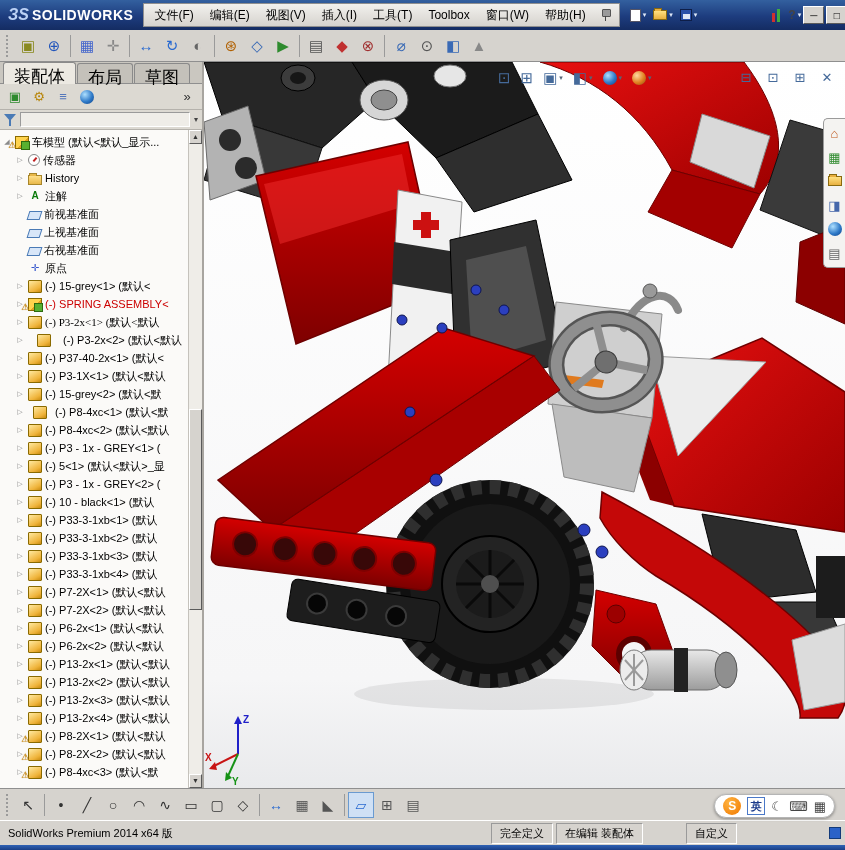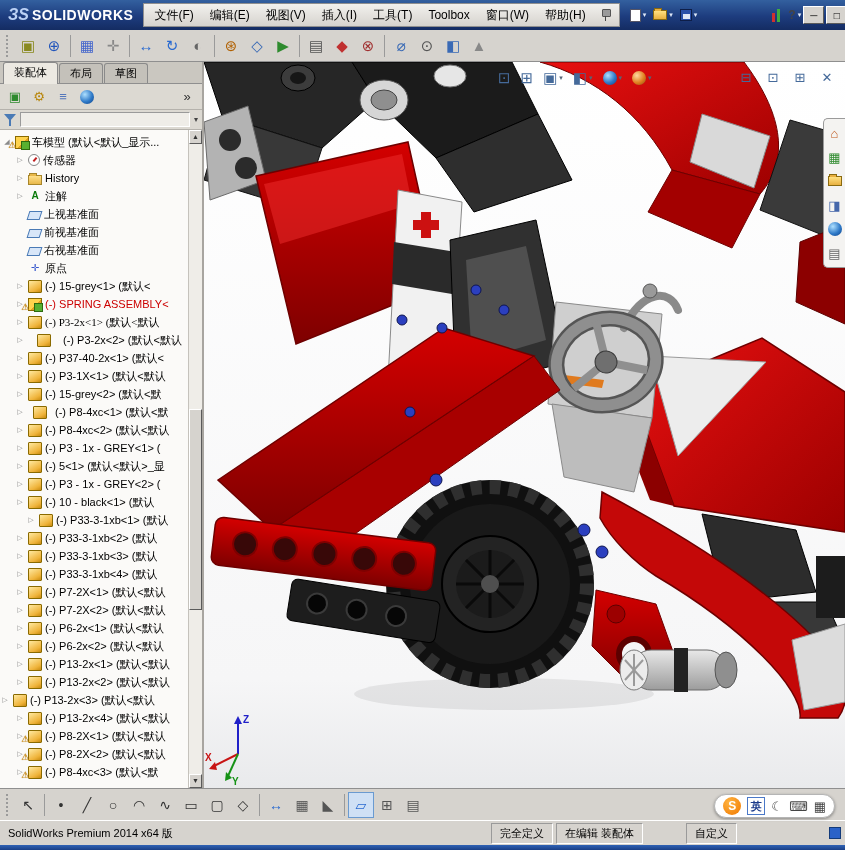--- a/index.html
+++ b/index.html
@@ -50,7 +50,7 @@
   .leftpanel {position:absolute; left:0; top:62px; width:204px; height:726px; background:#e6e3dc; border-right:2px solid #a8a5a0;}
   .ptabs {height:22px; display:flex; align-items:flex-end; background:#cac7c0; border-bottom:1px solid #8f8f8f; padding-left:3px; gap:1px;}
   .ptab {padding:2px 10px 2px; border:1px solid #8a8a8a; border-bottom:none; border-radius:3px 3px 0 0;
-    background:#c4c1ba; font-size:11px; height:20px;}
+    background:#c4c1ba; font-size:17px; height:20px;}
   .ptab.active {background:#ece9e2; height:22px; position:relative; top:1px;}
   .paneltb {height:26px; display:flex; align-items:center; background:#dcd9d2; border-bottom:1px solid #b5b2ac; padding:0 4px; gap:2px;}
   .pbico {width:22px; height:22px; display:flex; align-items:center; justify-content:center; border:1px solid transparent;}

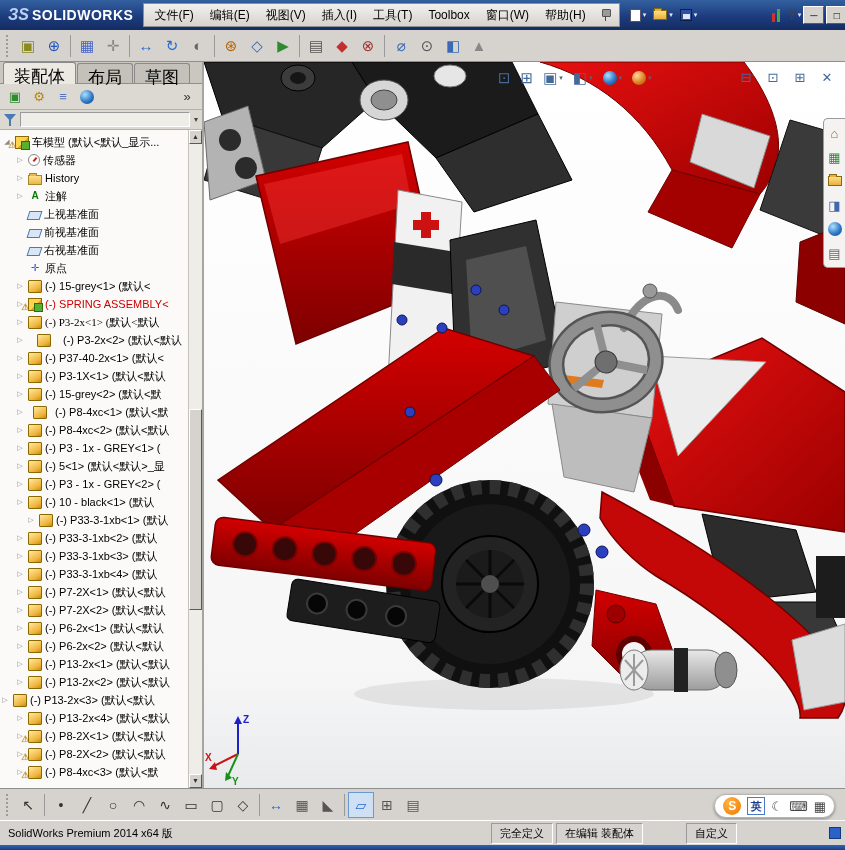--- a/index.html
+++ b/index.html
@@ -305,12 +305,12 @@
       <div class="tree-row" style="padding-left: 15px;">
         <span class="expander"></span>
         <span class="tico plane"></span>
-        <span class="tlabel">上视基准面</span>
+        <span class="tlabel">前视基准面</span>
       </div>
       <div class="tree-row" style="padding-left: 15px;">
         <span class="expander"></span>
         <span class="tico plane"></span>
-        <span class="tlabel">前视基准面</span>
+        <span class="tlabel">上视基准面</span>
       </div>
       <div class="tree-row" style="padding-left: 15px; align-items: center;">
         <span class="expander"></span>

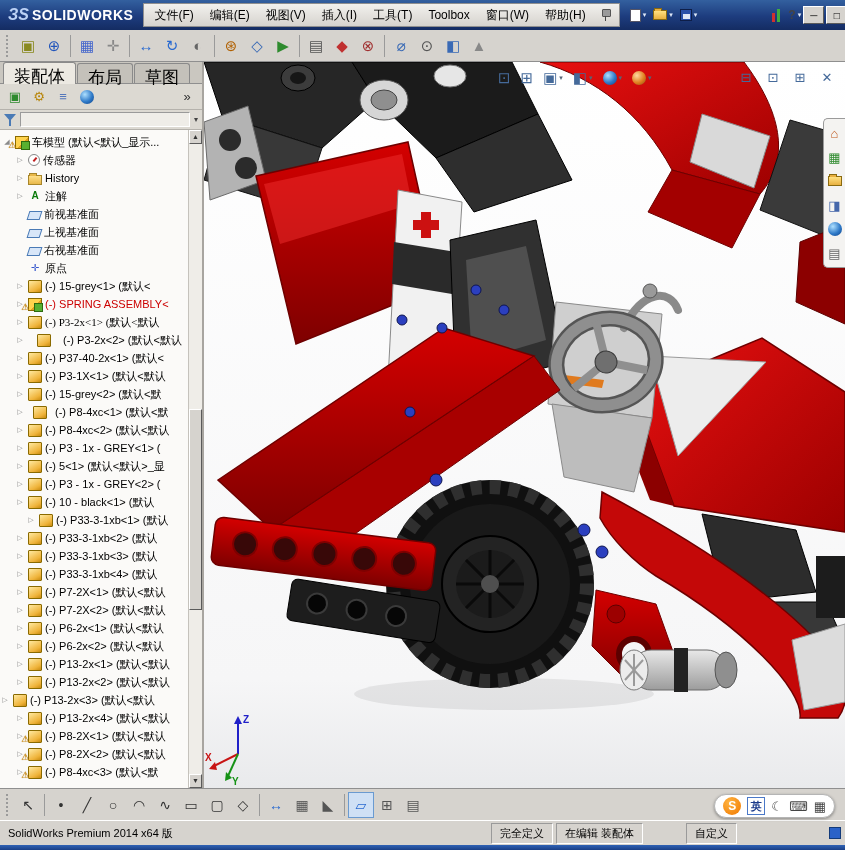--- a/index.html
+++ b/index.html
@@ -389,7 +389,7 @@
         <span class="tico part"></span>
         <span class="tlabel">(-) 10 - black&lt;1&gt; (默认</span>
       </div>
-      <div class="tree-row" style="padding-left: 26px;">
+      <div class="tree-row" style="padding-left: 15px;">
         <span class="expander">▷</span>
         <span class="tico part"></span>
         <span class="tlabel">(-) P33-3-1xb&lt;1&gt; (默认</span>

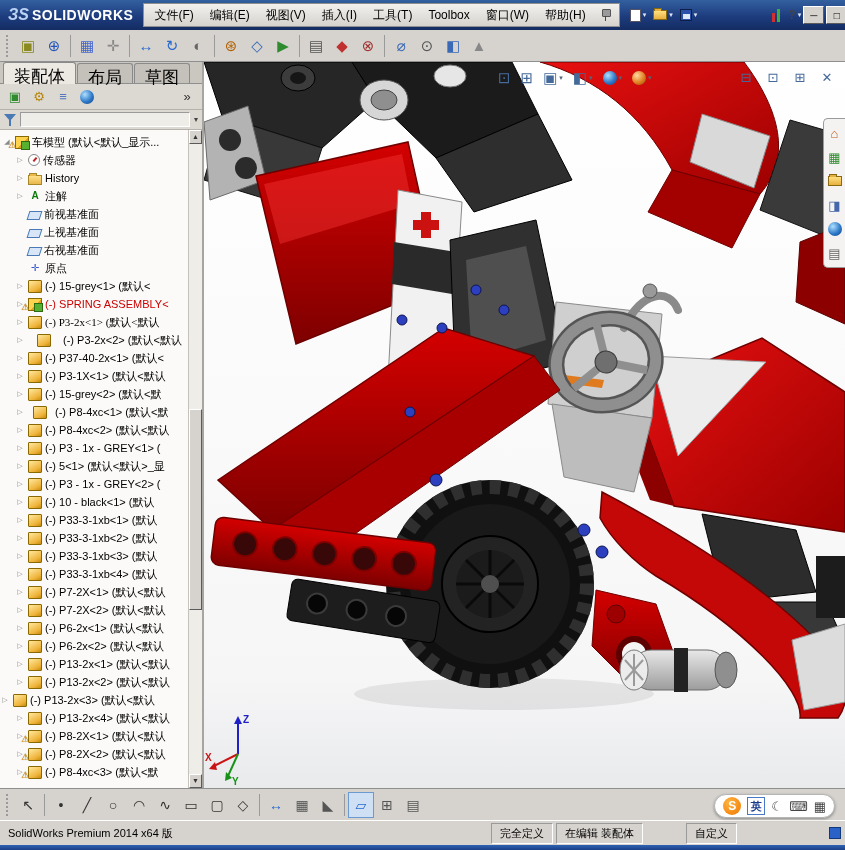--- a/index.html
+++ b/index.html
@@ -439,7 +439,7 @@
         <span class="tico part"></span>
         <span class="tlabel">(-) P13-2x&lt;2&gt; (默认&lt;默认</span>
       </div>
-      <div class="tree-row" style="">
+      <div class="tree-row" style="padding-left: 15px;">
         <span class="expander">▷</span>
         <span class="tico part"></span>
         <span class="tlabel">(-) P13-2x&lt;3&gt; (默认&lt;默认</span>

